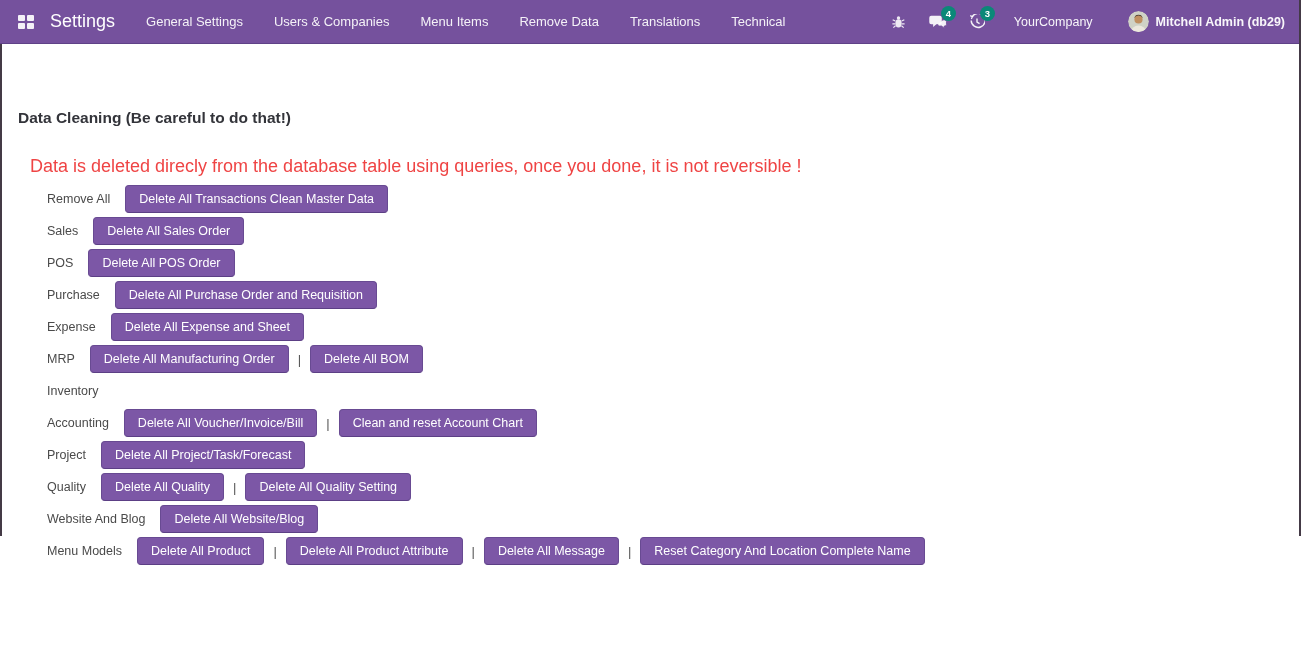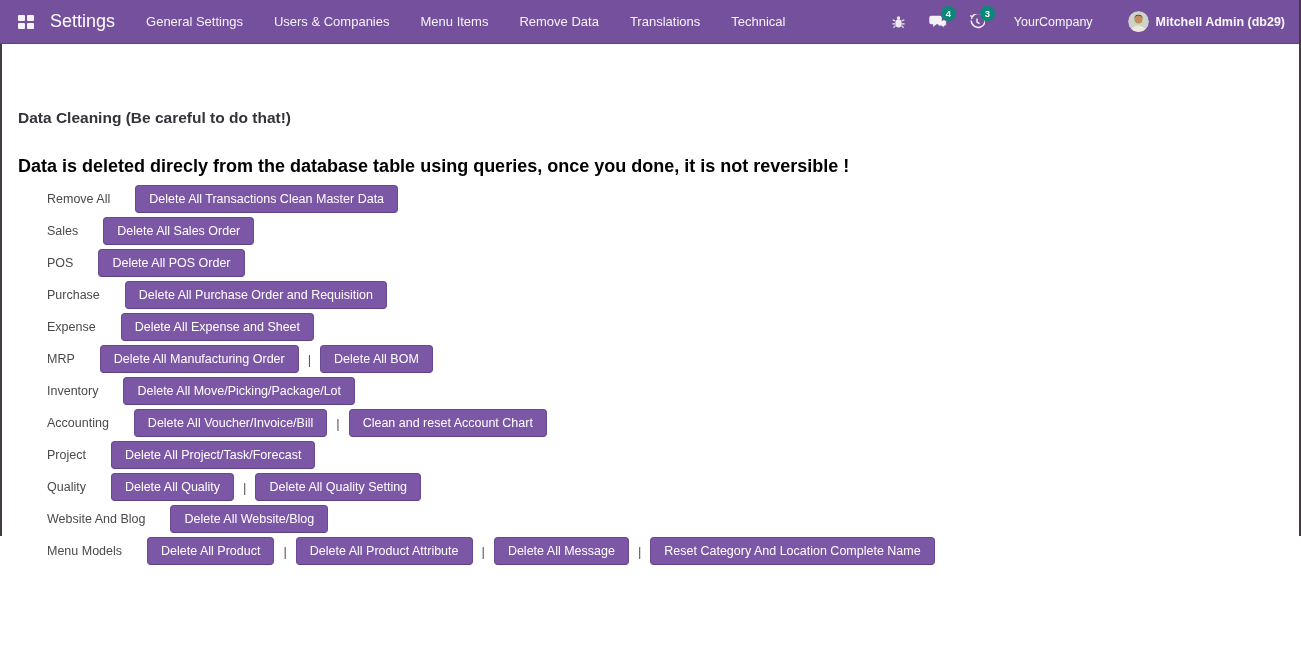--- a/index.html
+++ b/index.html
@@ -47,7 +47,7 @@
   .below { flex:1; display:flex; flex-direction:column; border-left:2px solid #443a46; min-height:0; }
   .content { background:#fff; padding:0 8px 20px 16px; }
   h3.page-title { font-size:15.5px; font-weight:bold; color:#33343a; margin:64px 0 0 0; line-height:19px; }
-  h2.warning { font-size:18px; font-weight:bold; color:#000000; margin:29px 0 0 0; line-height:21px; }
+  h2.warning { font-size:18px; font-weight:normal; color:#ef4444; margin:29px 0 0 12px; line-height:21px; }
   .rows { margin-top:8px; }
   .row { display:flex; align-items:center; margin:0 0 4px 29px; min-height:28px; }
   .row-label { font-size:12.5px; color:#4a4a4a; margin-right:25px; white-space:nowrap; }

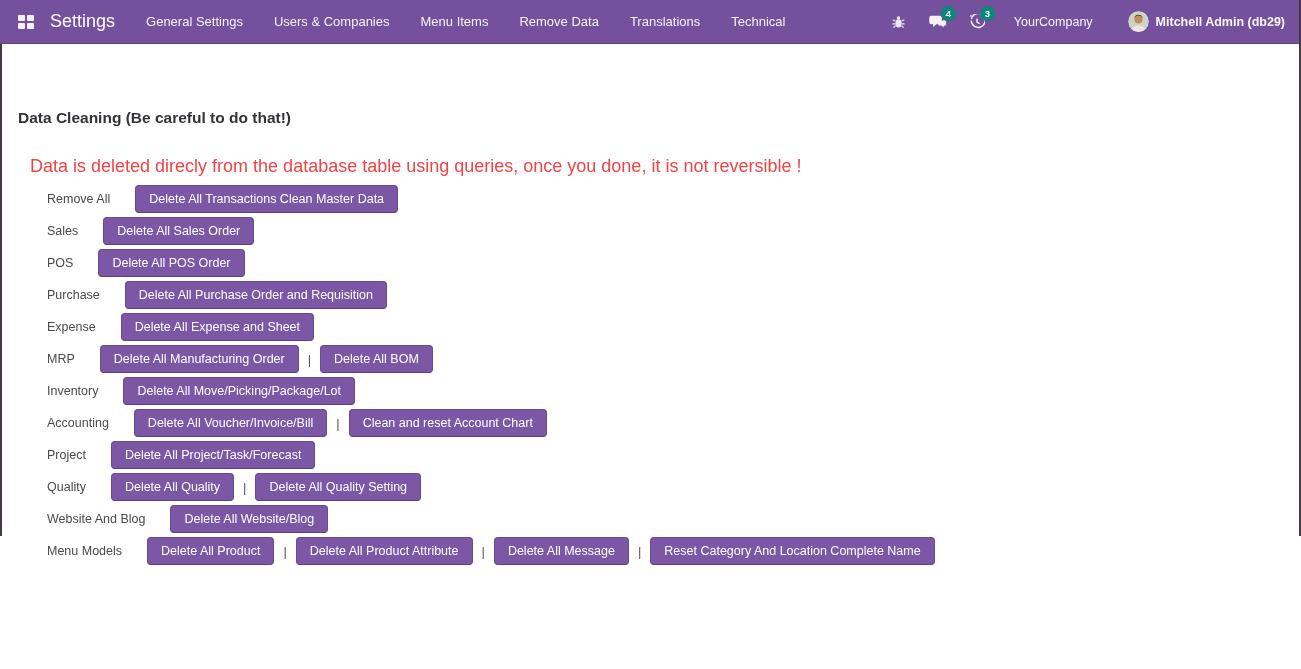--- a/index.html
+++ b/index.html
@@ -50,7 +50,7 @@
   h2.warning { font-size:18px; font-weight:normal; color:#ef4444; margin:29px 0 0 12px; line-height:21px; }
   .rows { margin-top:8px; }
   .row { display:flex; align-items:center; margin:0 0 4px 29px; min-height:28px; }
-  .row-label { font-size:12.5px; color:#4a4a4a; margin-right:25px; white-space:nowrap; }
+  .row-label { font-size:12.5px; color:#4a4a4a; margin-right:15px; white-space:nowrap; }
   .del-btn {
     background:#7c57a6;
     border:1px solid #684a92; border-bottom-color:#5c3f85;

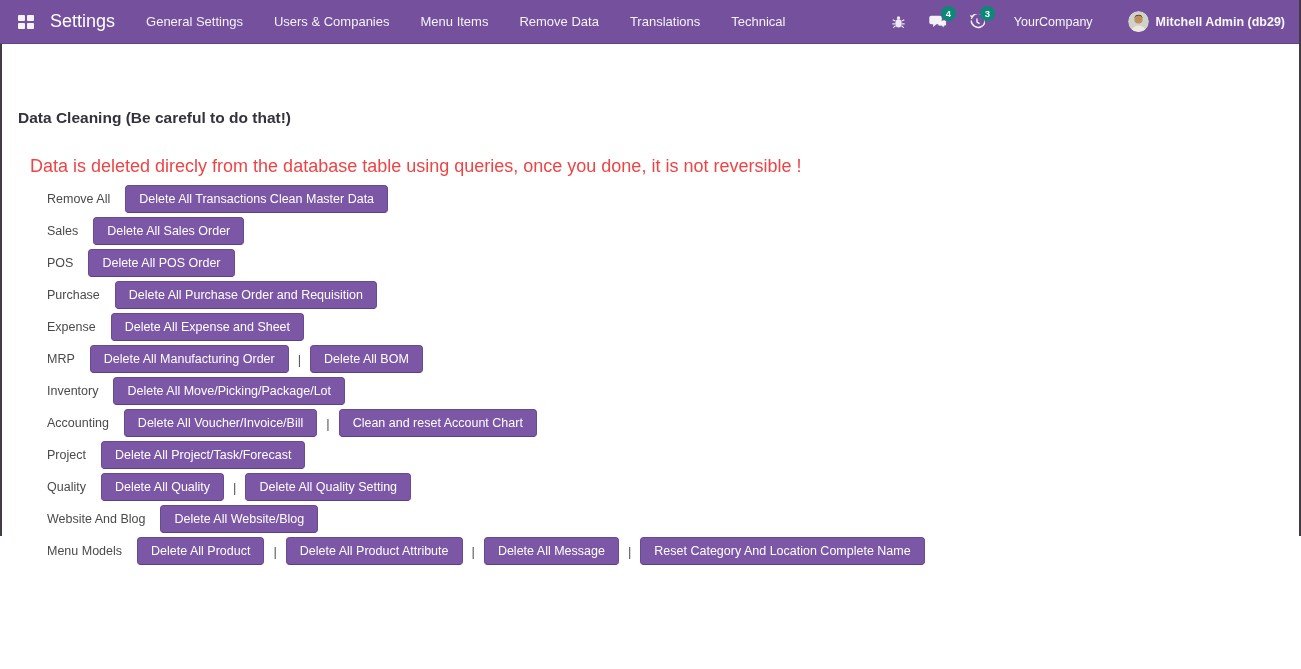--- a/index.html
+++ b/index.html
@@ -159,7 +159,6 @@
           </div>
           <div class="row">
             <span class="row-label">Inventory</span>
-            <button class="del-btn">Delete All Move/Picking/Package/Lot</button>
           </div>
           <div class="row">
             <span class="row-label">Accounting</span>

